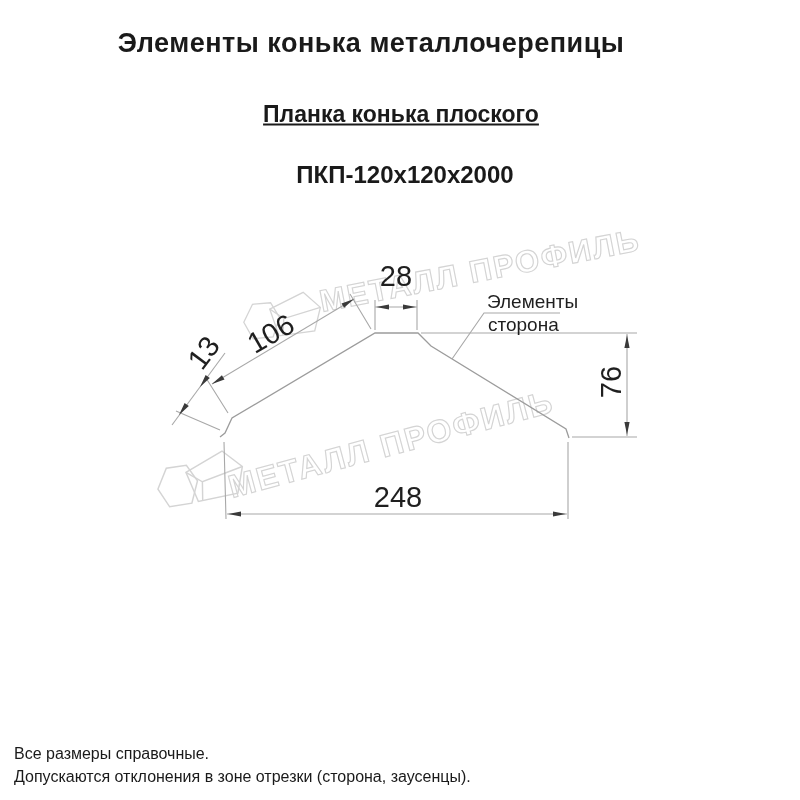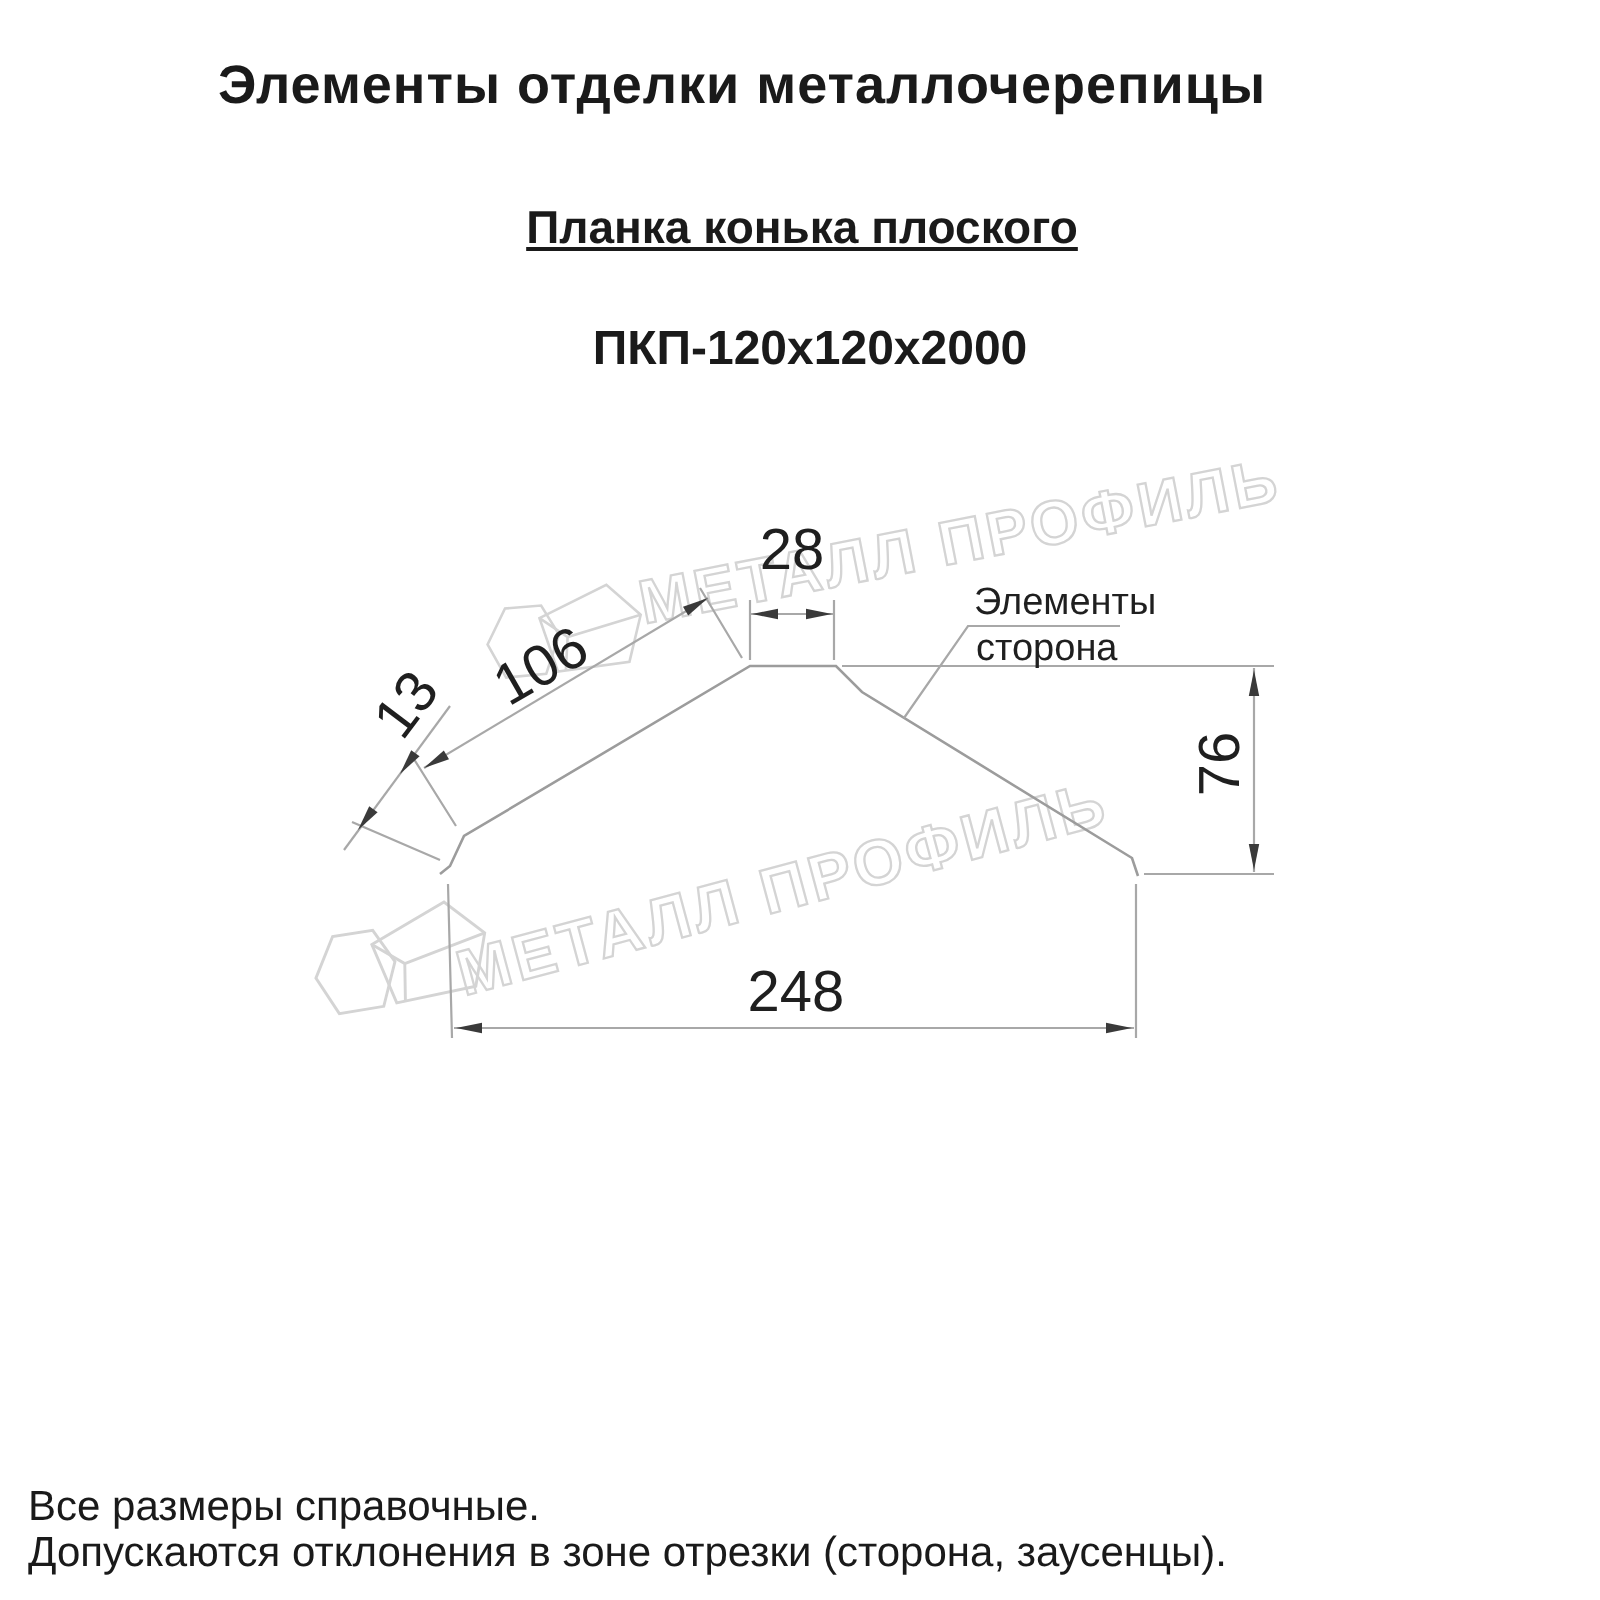--- a/index.html
+++ b/index.html
@@ -87,7 +87,7 @@
   <path class="wline" d="M560,313 L484,313 L452,359"></path>
 </svg>
 
-<div class="abs ctr title" style="left:371px;top:43px;">Элементы отделки металлочерепицы</div>
+<div class="abs ctr title" style="left:371px;top:43px;">Элементы конька металлочерепицы</div>
 <div class="abs ctr subtitle" style="left:401px;top:114px;text-decoration:underline;">Планка конька плоского</div>
 <div class="abs ctr model" style="left:405px;top:151px;">ПКП-120х120х2000</div>
 

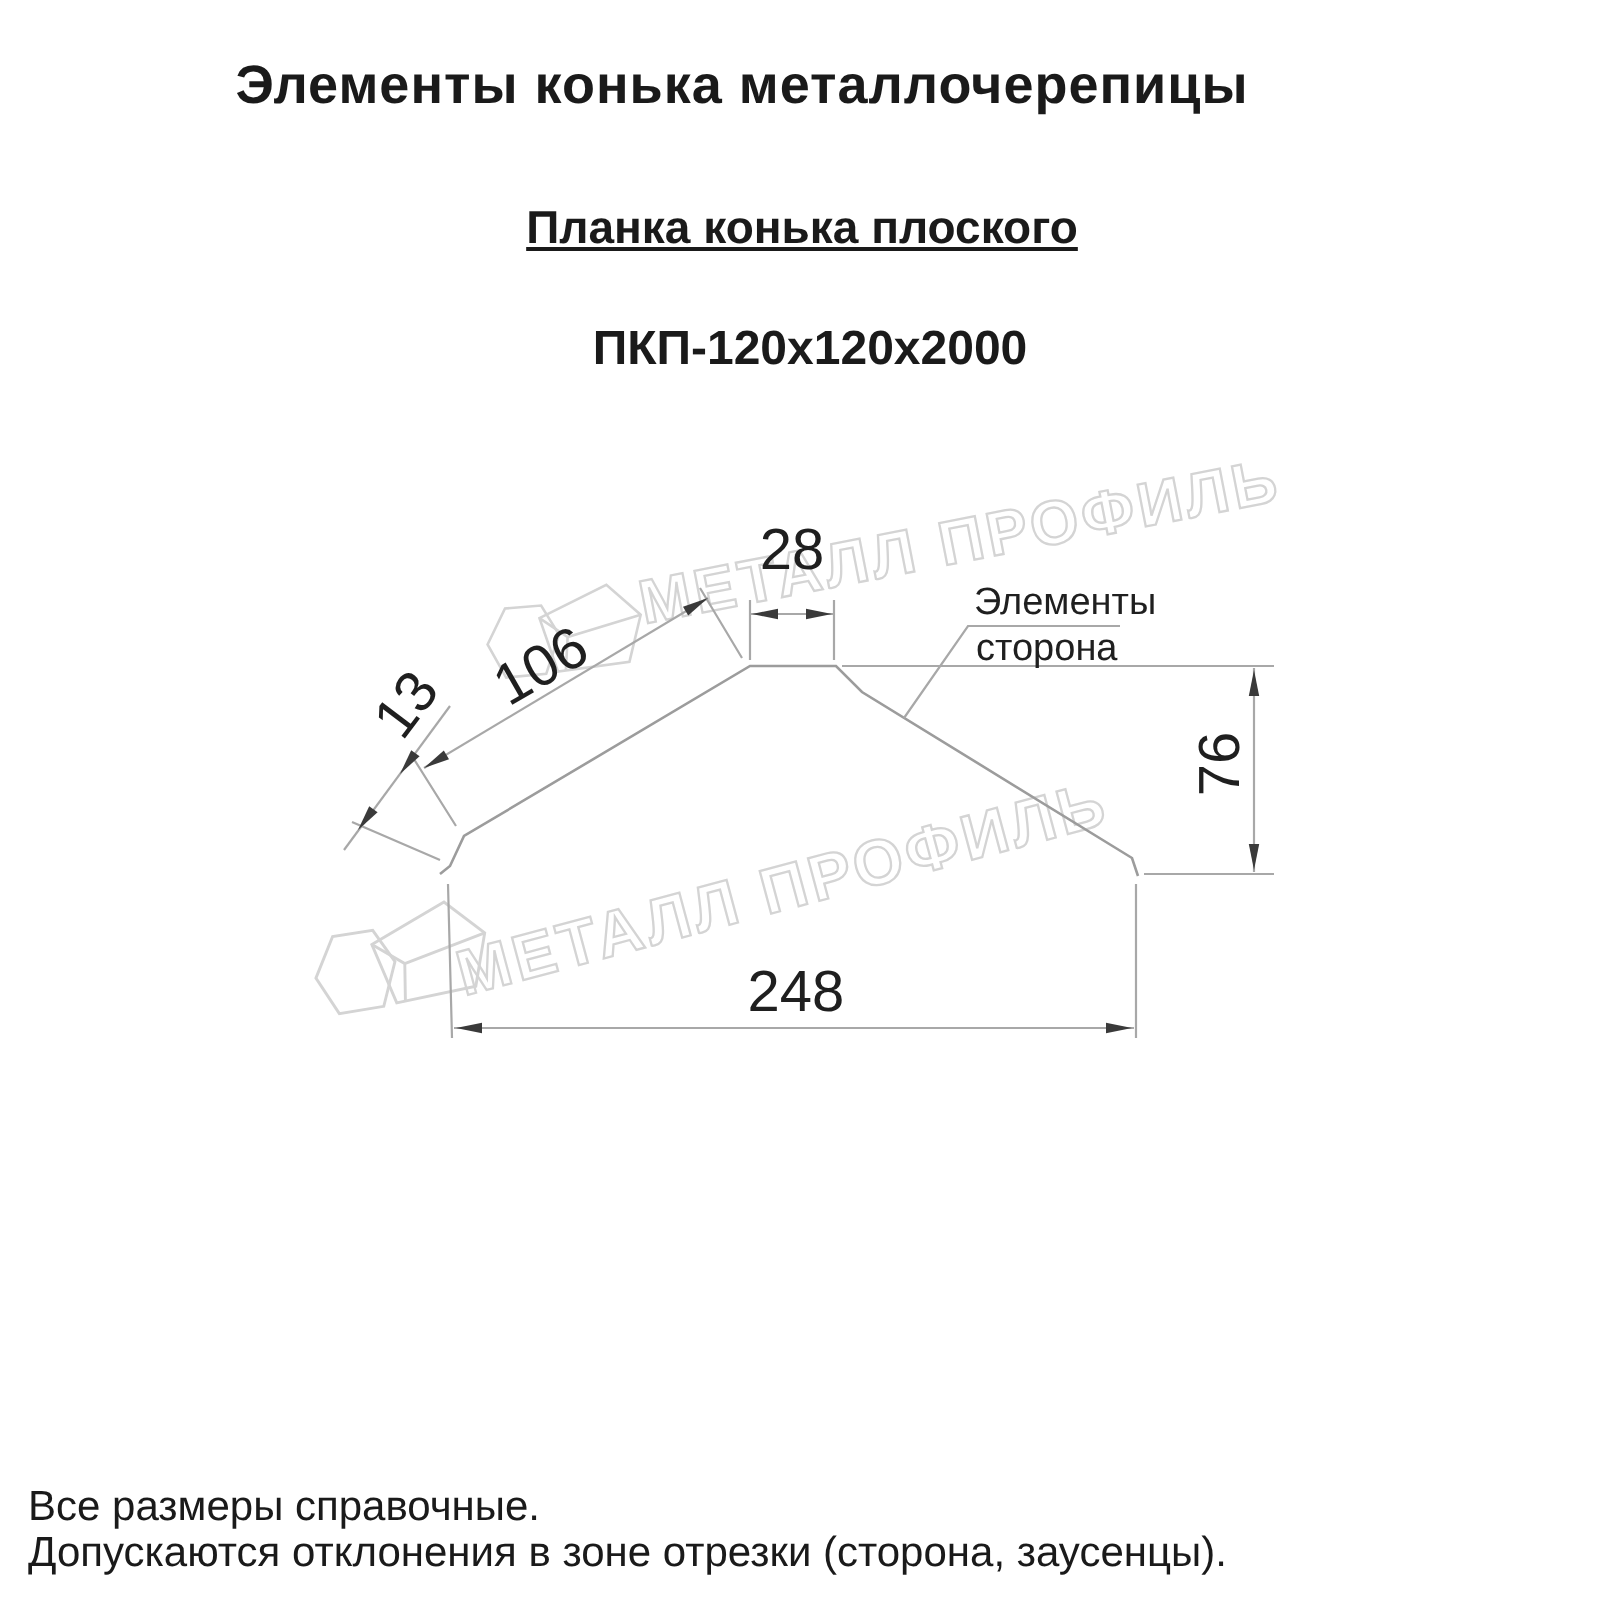--- a/index.html
+++ b/index.html
@@ -15,7 +15,7 @@
   .dim-rot13{transform:translate(-50%,-50%) rotate(-53deg);}
   .dim-rot76{transform:translate(-50%,-50%) rotate(-90deg);}
   .face{font-size:19px;color:#1f1f1f;transform:translate(0,-50%);}
-  .note{font-size:21px;color:#1a1a1a;transform:translate(0,-50%);}
+  .note{font-size:16px;color:#1a1a1a;transform:translate(0,-50%);}
   svg{position:absolute;left:0;top:0;}
   .wline{stroke:#a8a8a8;stroke-width:1.1;fill:none;}
   .pline{stroke:#9c9c9c;stroke-width:1.3;fill:none;}

